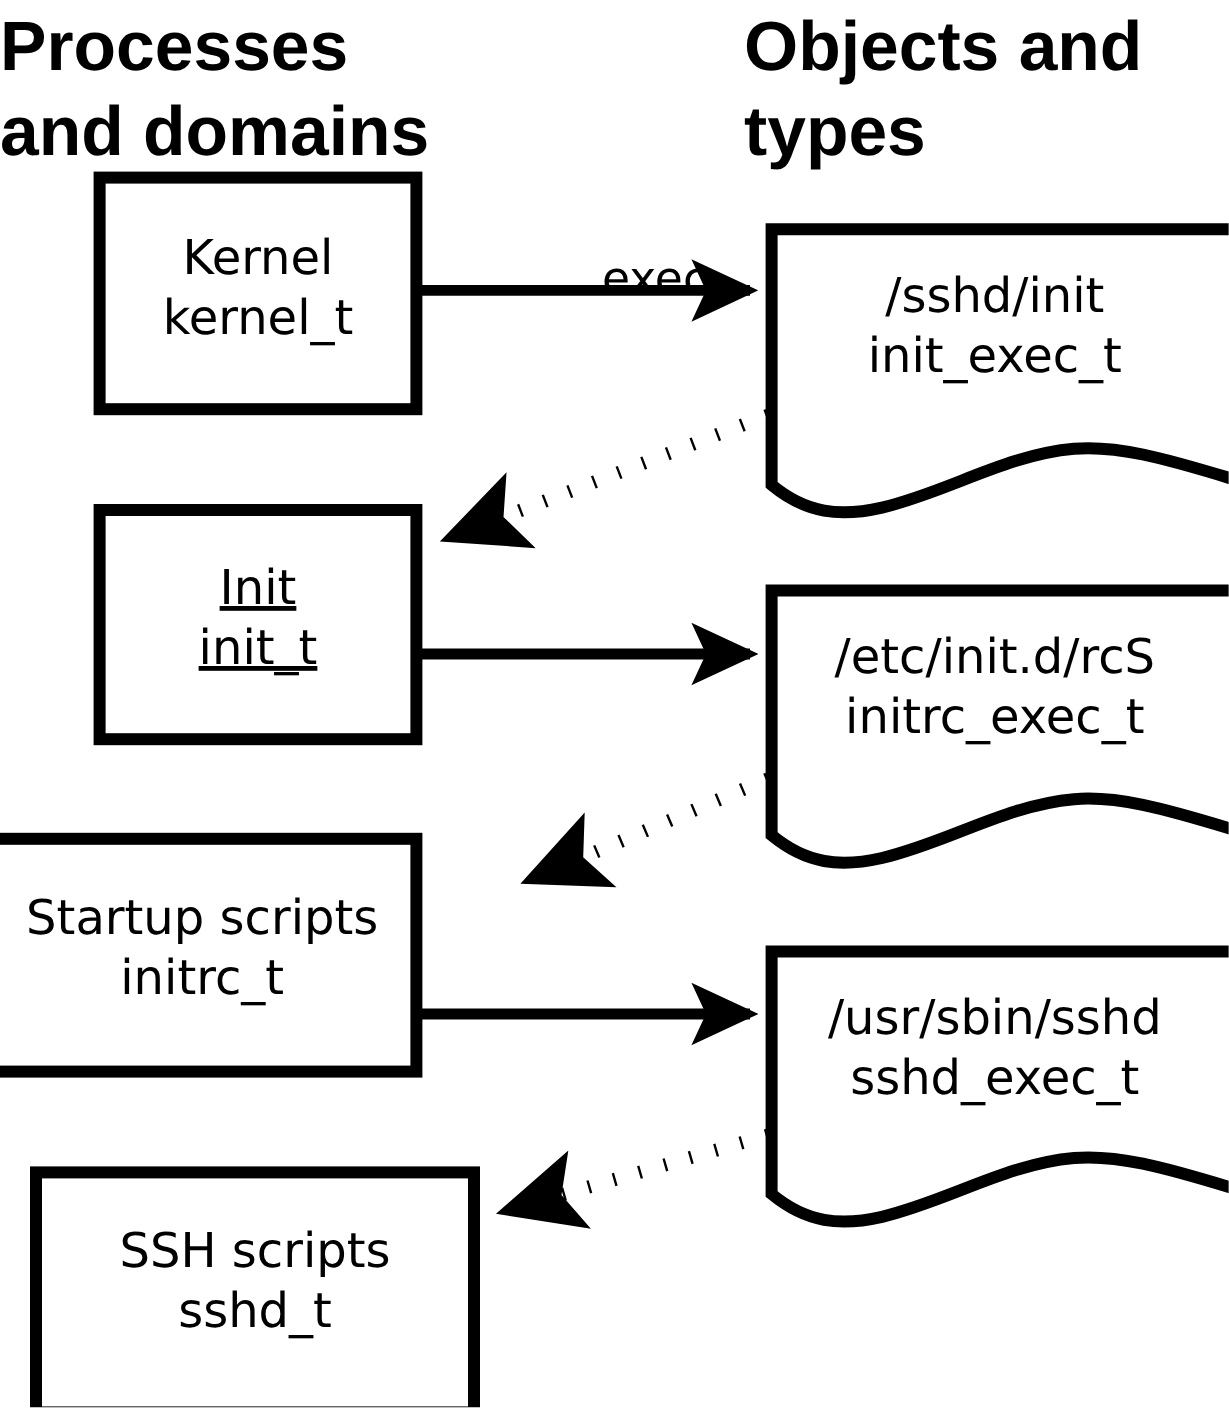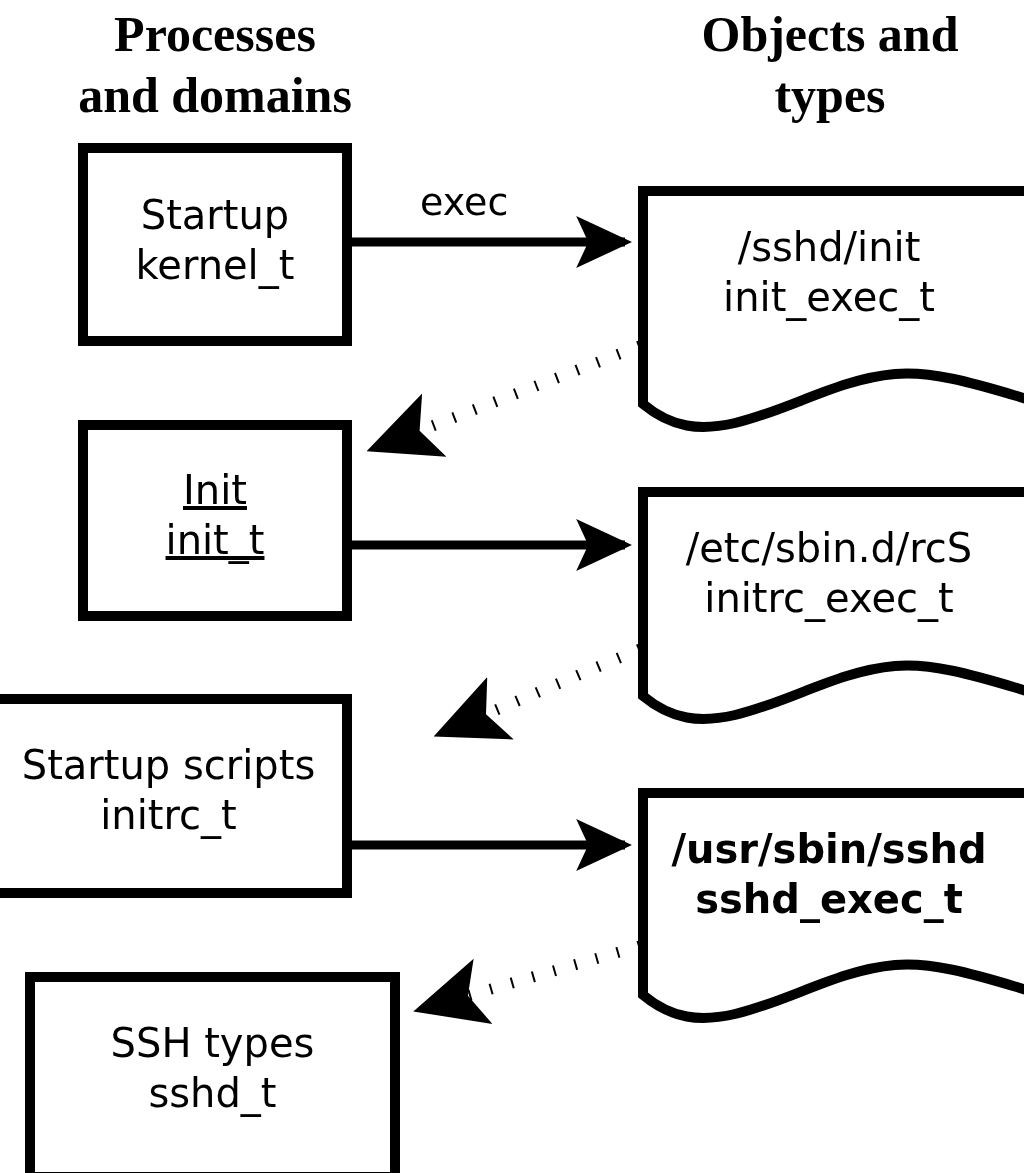--- a/index.html
+++ b/index.html
@@ -26,11 +26,10 @@
   }
   .col-header {
     position: absolute;
-    font-family: Liberation Serif, serif;
+    font-family: Liberation Sans, sans-serif;
     font-weight: bold;
-    font-size: 50px;
+    font-size: 58px;
     line-height: 1.22;
-    text-align: center;
     color: #000000;
     white-space: pre-line;
   }

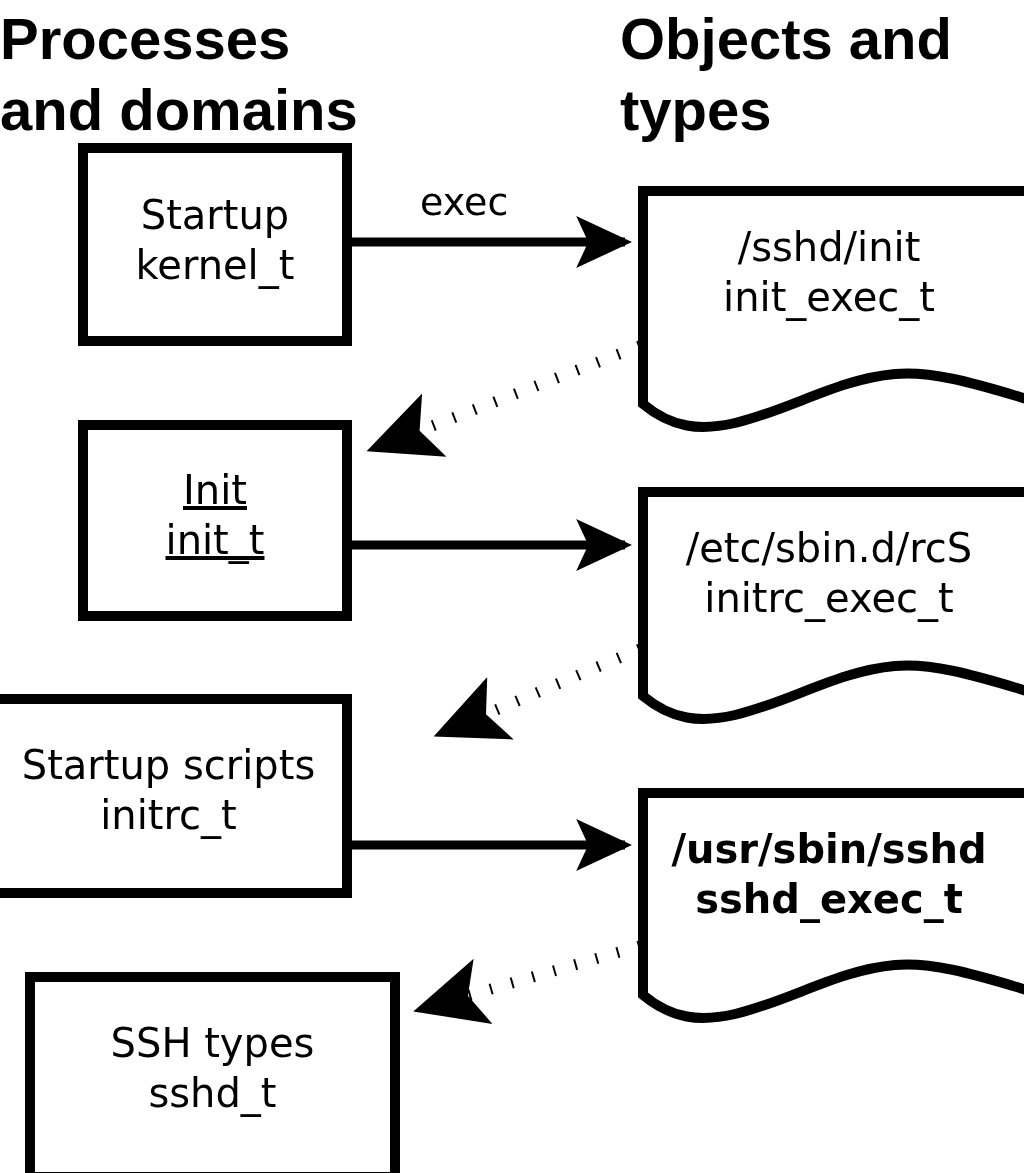--- a/index.html
+++ b/index.html
@@ -165,7 +165,7 @@
   <div class="col-header" id="header-objects">Objects and
 types</div>
 
-  <div class="node-label" style="left:83px; top:190px; width:264px;">Startup
+  <div class="node-label" style="left:83px; top:190px; width:264px;">Kernel
 kernel_t</div>
 
   <div class="node-label" style="left:83px; top:465px; width:264px;text-decoration:underline;">Init

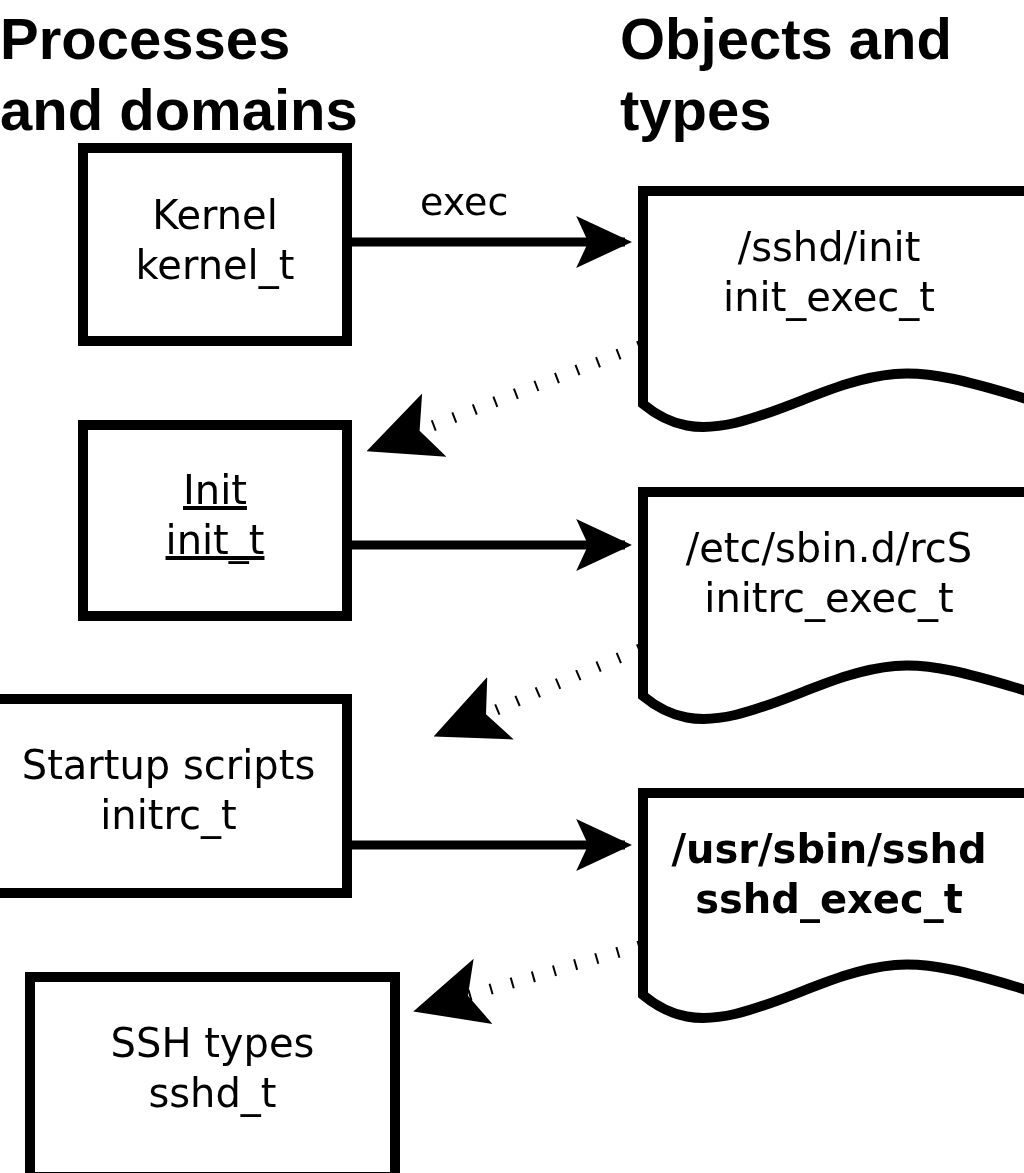--- a/index.html
+++ b/index.html
@@ -60,8 +60,9 @@
     font-weight: normal;
     font-size: 38px;
     line-height: 1.1;
-    text-align: left;
+    text-align: right;
     color: #000000;
+    margin-top: 30px;
   }
 </style>
 </head>

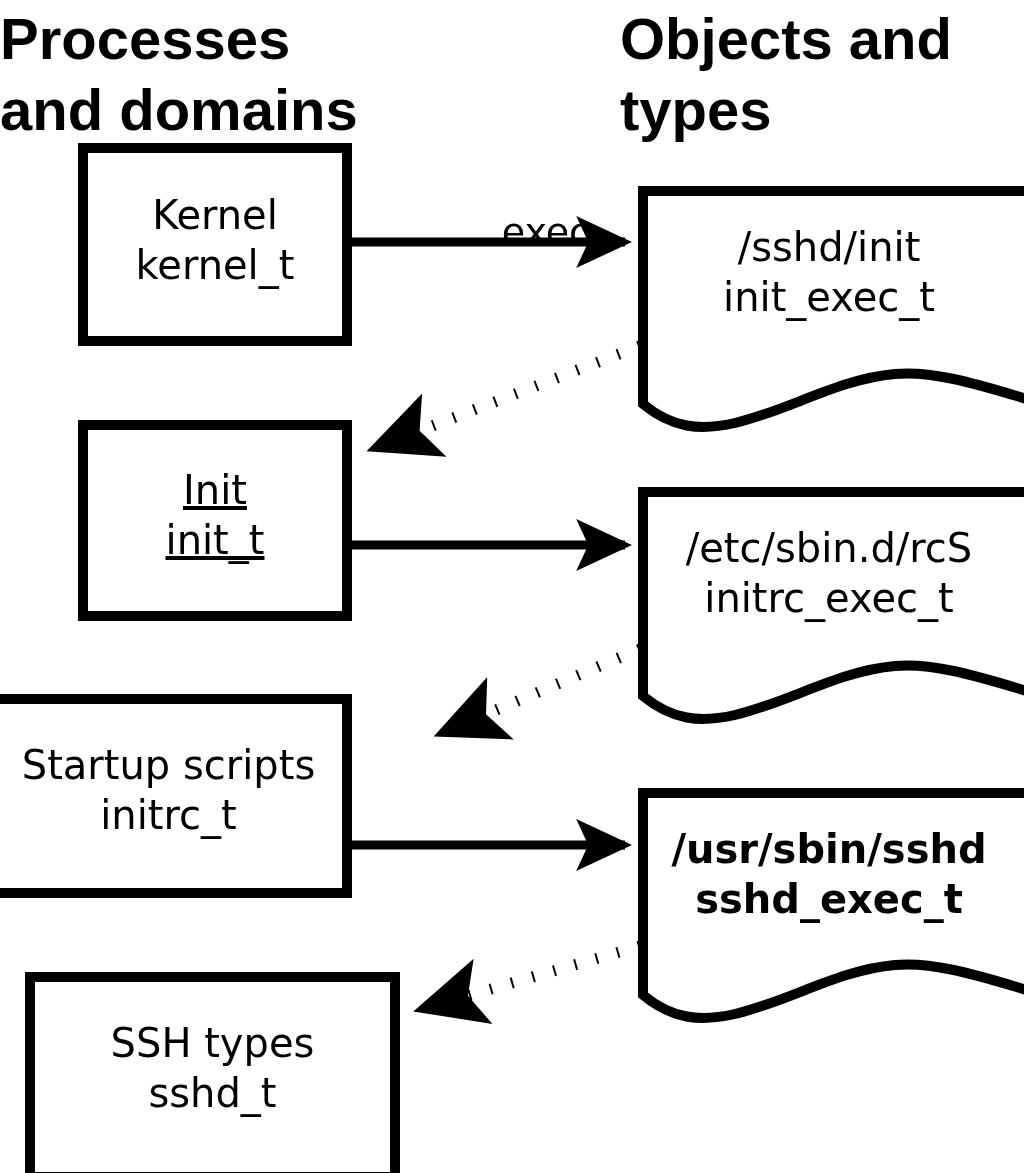--- a/index.html
+++ b/index.html
@@ -181,7 +181,7 @@
   <div class="node-label" style="left:643px; top:222px; width:372px;">/sshd/init
 init_exec_t</div>
 
-  <div class="node-label" style="left:643px; top:523px; width:372px;">/etc/sbin.d/rcS
+  <div class="node-label" style="left:643px; top:523px; width:372px;">/etc/init.d/rcS
 initrc_exec_t</div>
 
   <div class="node-label" style="left:643px; top:824px; width:372px;font-weight:bold;">/usr/sbin/sshd

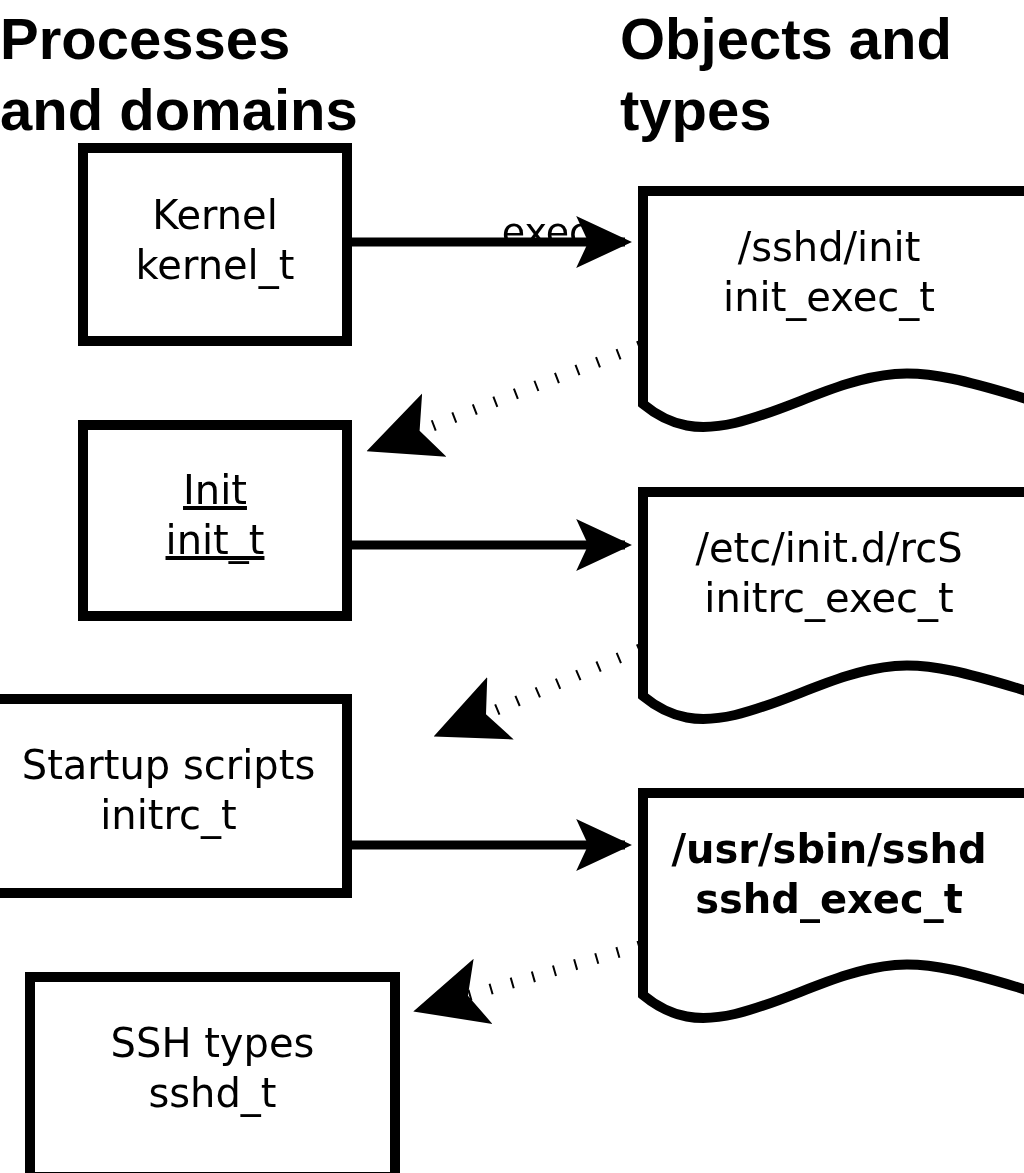--- a/index.html
+++ b/index.html
@@ -184,7 +184,7 @@
   <div class="node-label" style="left:643px; top:523px; width:372px;">/etc/init.d/rcS
 initrc_exec_t</div>
 
-  <div class="node-label" style="left:643px; top:824px; width:372px;font-weight:bold;">/usr/sbin/sshd
+  <div class="node-label" style="left:643px; top:824px; width:372px;">/usr/sbin/sshd
 sshd_exec_t</div>
 
   <div class="edge-label" style="left:420px; top:182px; width:170px;">exec</div>

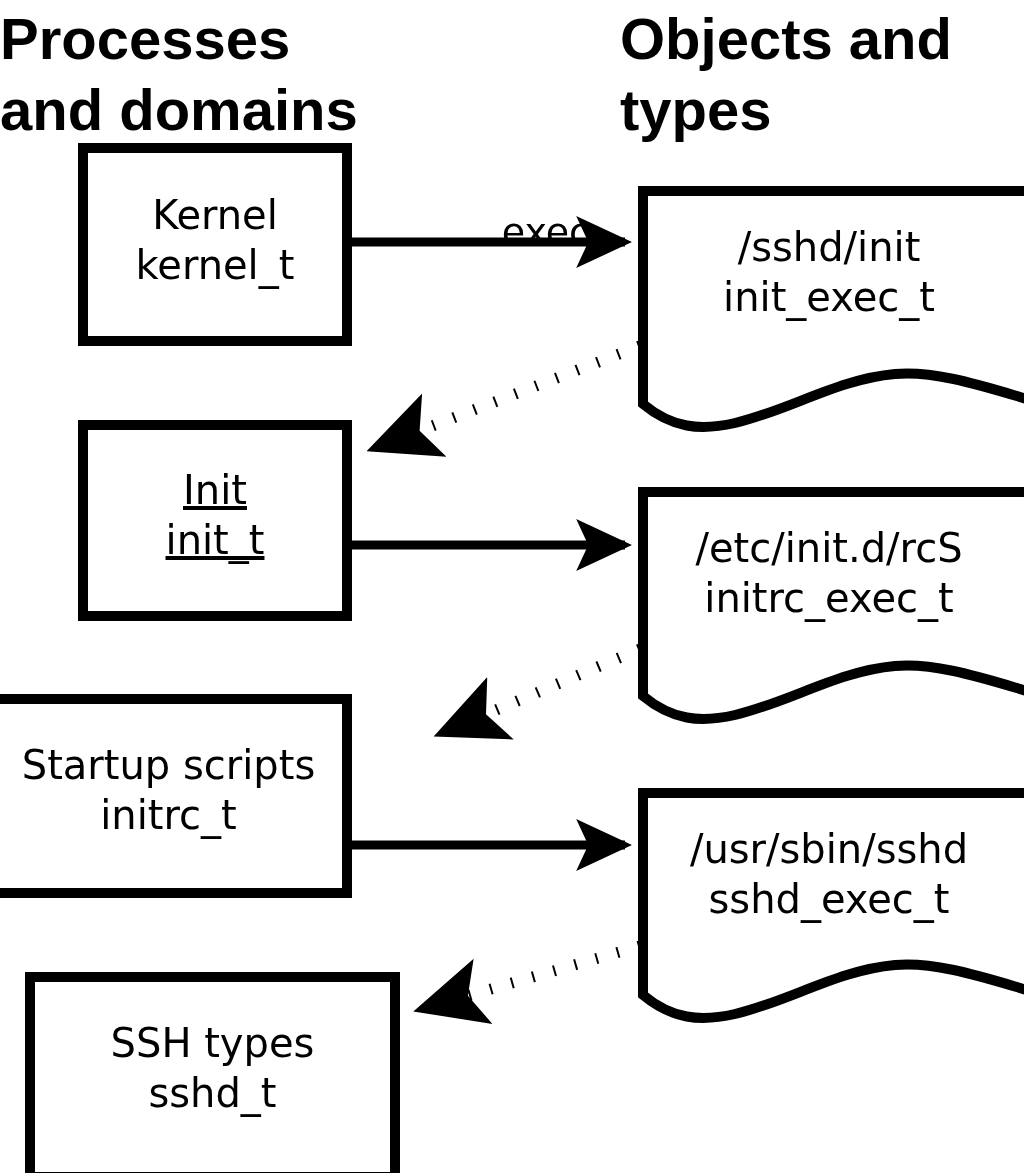--- a/index.html
+++ b/index.html
@@ -175,7 +175,7 @@
   <div class="node-label" style="left:-10px; top:740px; width:357px;">Startup scripts
 initrc_t</div>
 
-  <div class="node-label" style="left:30px; top:1018px; width:365px;">SSH types
+  <div class="node-label" style="left:30px; top:1018px; width:365px;">SSH scripts
 sshd_t</div>
 
   <div class="node-label" style="left:643px; top:222px; width:372px;">/sshd/init

